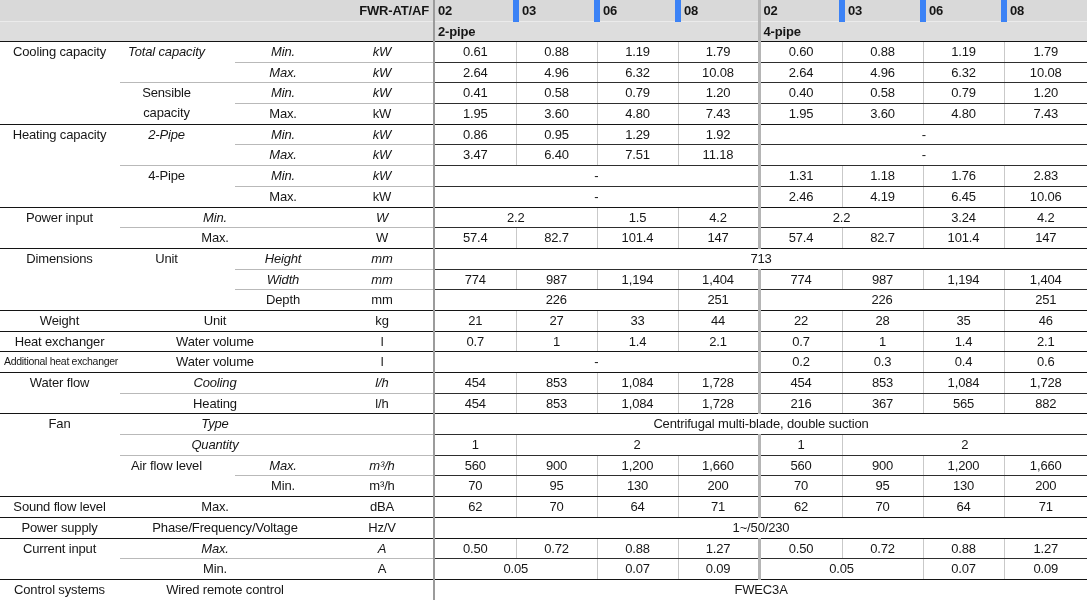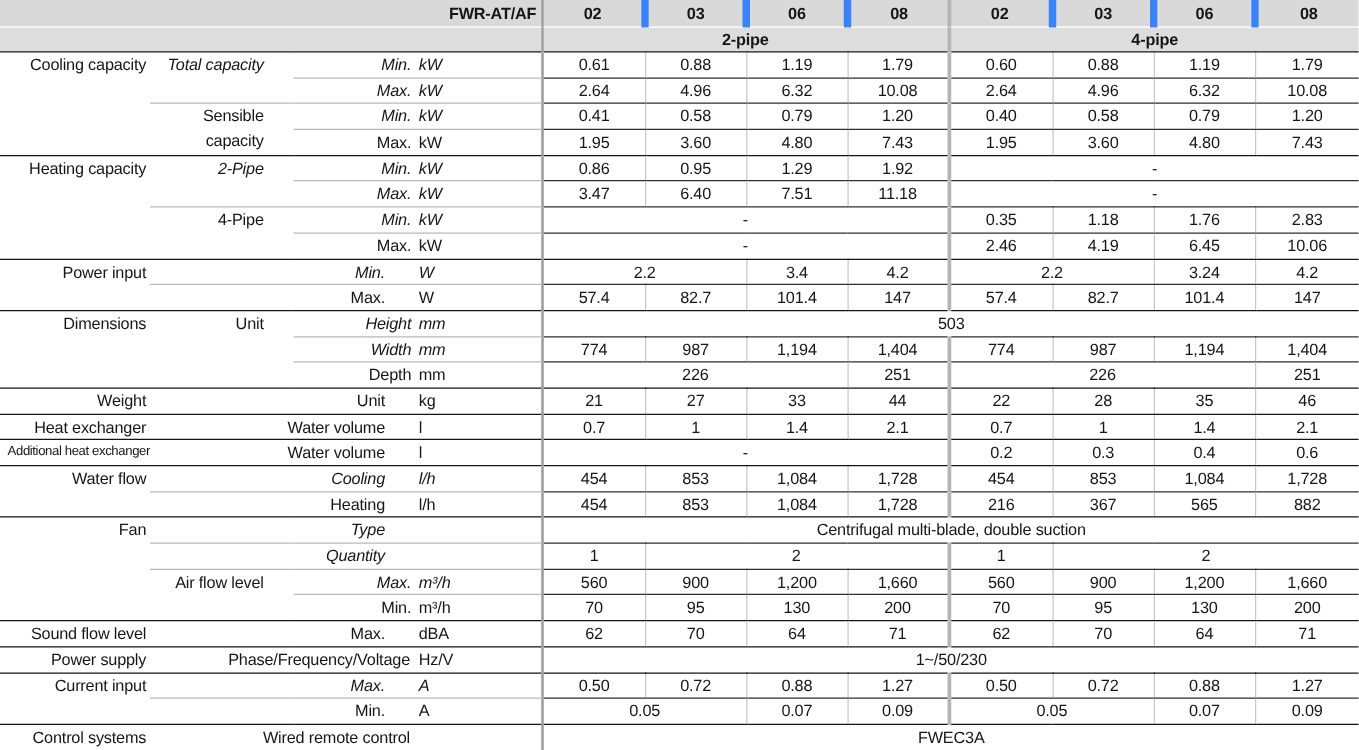--- a/index.html
+++ b/index.html
@@ -13,7 +13,7 @@
   thead tr.hr1 th{border-bottom:1px solid #ebebeb;}
   thead tr.hr2 th{background:#dddddd;height:19px;border-bottom:1px solid #141414;}
   th.hl{text-align:right;padding-right:4px;}
-  th.hm,th.hg{text-align:center;}
+  th.hm,th.hg{text-align:left;}
   tbody td{height:19.7px;line-height:19.6px;}
   .lab{text-align:right;vertical-align:top;padding-left:2px;white-space:normal;}
   .l2{padding-right:24px;}

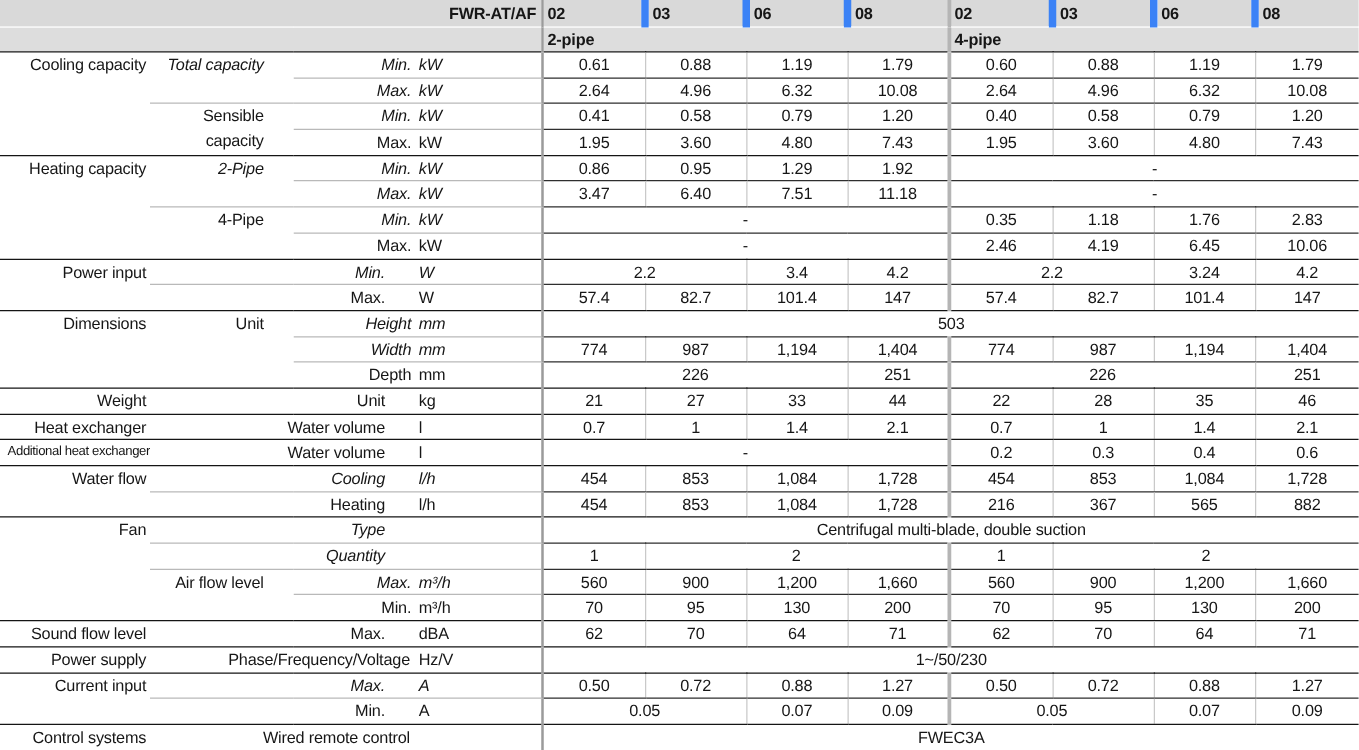--- a/index.html
+++ b/index.html
@@ -15,7 +15,7 @@
   th.hl{text-align:right;padding-right:4px;}
   th.hm,th.hg{text-align:left;}
   tbody td{height:19.7px;line-height:19.6px;}
-  .lab{text-align:right;vertical-align:top;padding-left:2px;white-space:normal;}
+  .lab{text-align:center;vertical-align:top;padding-left:2px;white-space:normal;}
   .l2{padding-right:24px;}
   .l2.wide{padding-right:4px;}
   .small{font-size:10.5px;letter-spacing:-0.3px;padding-right:0;margin-top:42px;}

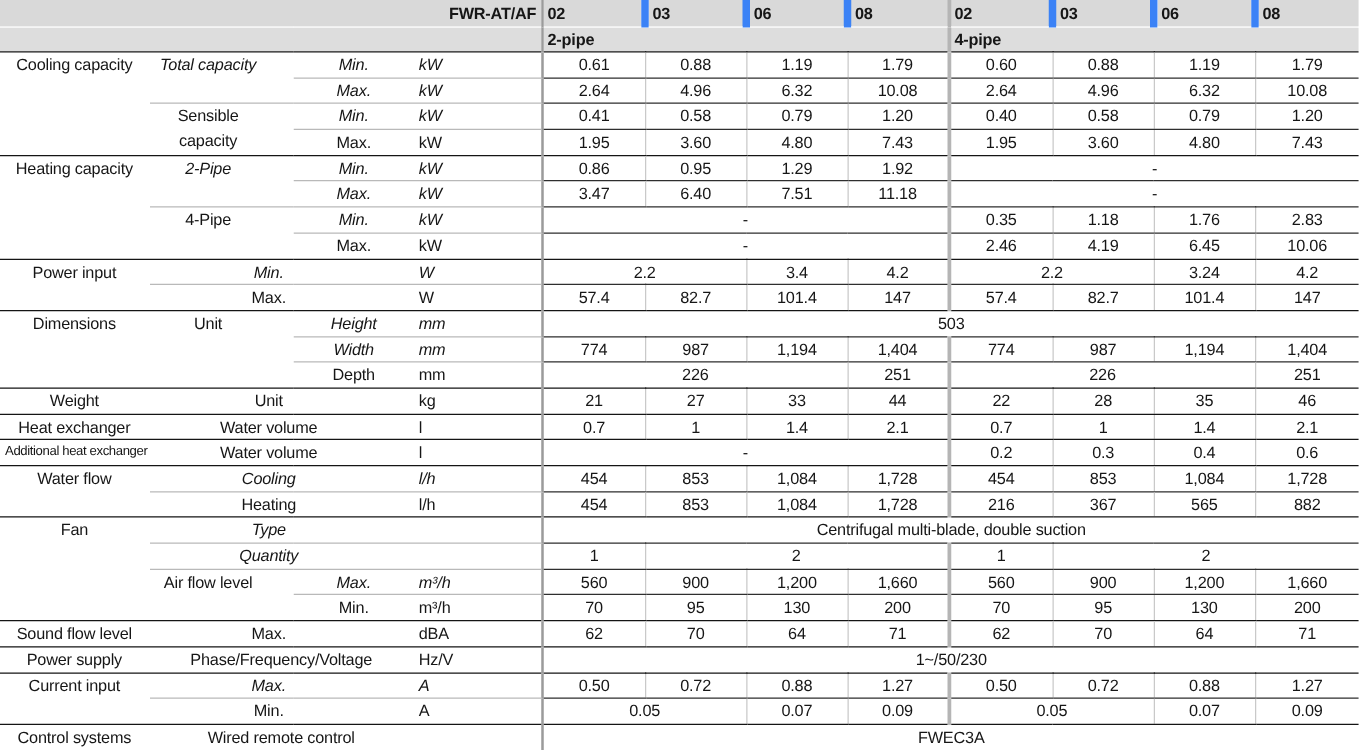--- a/index.html
+++ b/index.html
@@ -19,7 +19,7 @@
   .l2{padding-right:24px;}
   .l2.wide{padding-right:4px;}
   .small{font-size:10.5px;letter-spacing:-0.3px;padding-right:0;margin-top:42px;}
-  .unit{text-align:left;vertical-align:middle;padding-right:4px;white-space:nowrap;}
+  .unit{text-align:center;vertical-align:middle;padding-right:4px;white-space:nowrap;}
   .val{text-align:center;vertical-align:middle;white-space:nowrap;
        border-bottom:1px solid #2e2e2e;}
   tr.end .val{border-bottom-color:#141414;}

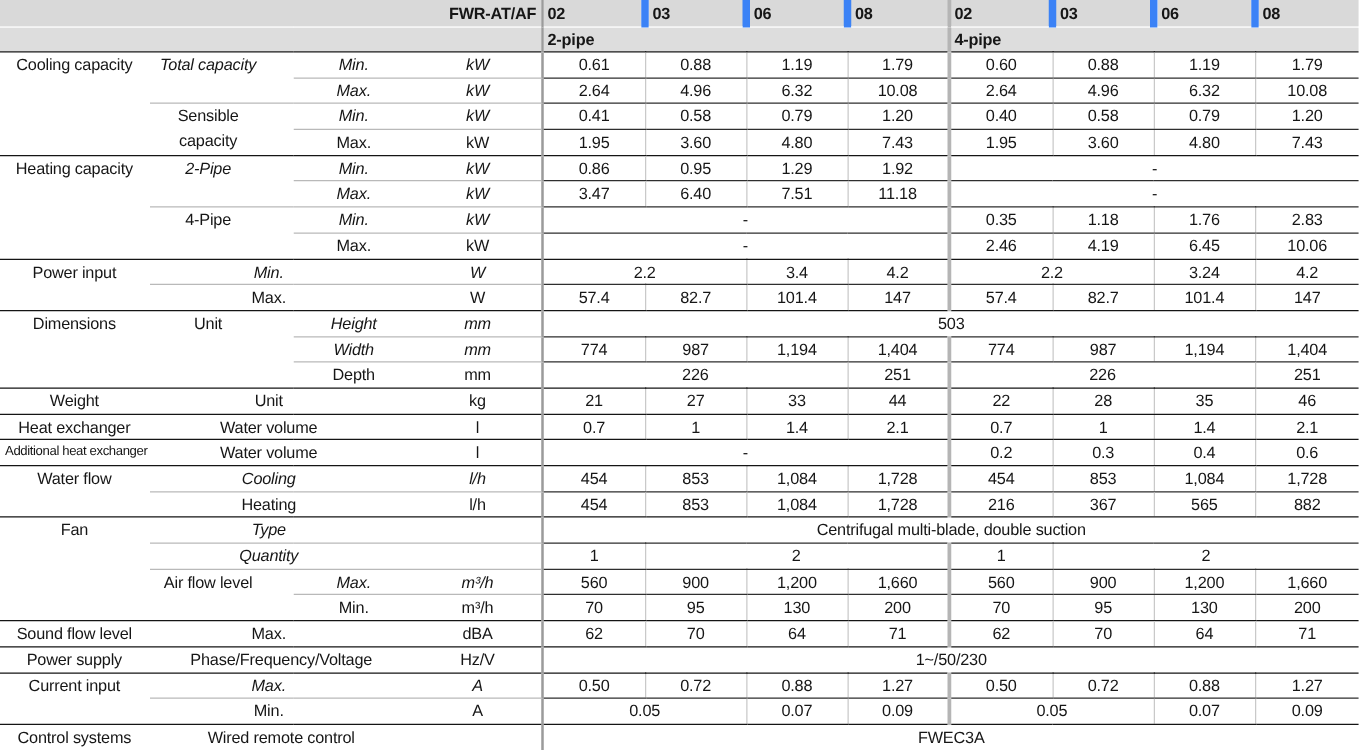--- a/index.html
+++ b/index.html
@@ -144,7 +144,7 @@
           <td class="lab l3 lt">Min.</td>
           <td class="unit lt">kW</td>
           <td class="val c0" colspan="4">-</td>
-          <td class="val grp">0.35</td>
+          <td class="val grp">1.31</td>
           <td class="val cv">1.18</td>
           <td class="val cv">1.76</td>
           <td class="val cv">2.83</td>

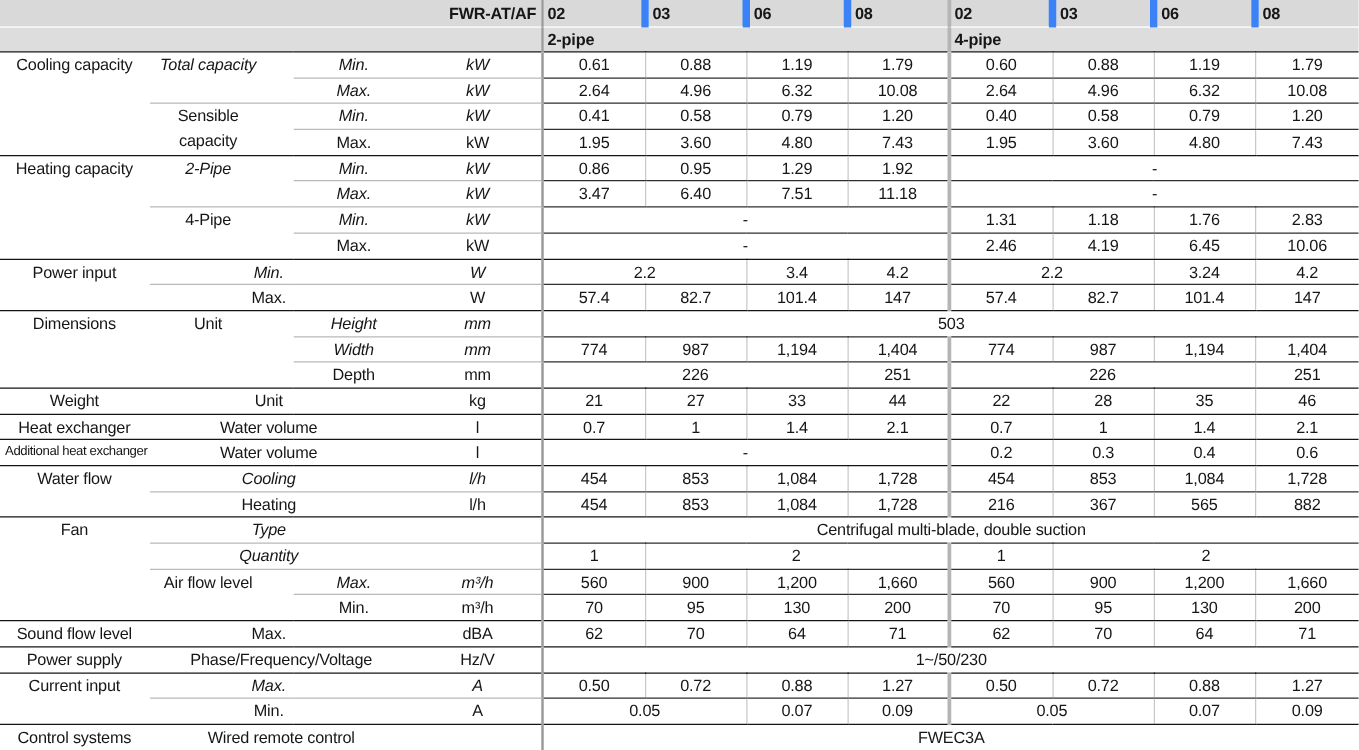--- a/index.html
+++ b/index.html
@@ -163,7 +163,7 @@
           <td class="lab l2 lt" colspan="2">Min.</td>
           <td class="unit lt">W</td>
           <td class="val c0" colspan="2">2.2</td>
-          <td class="val cv">3.4</td>
+          <td class="val cv">1.5</td>
           <td class="val cv">4.2</td>
           <td class="val grp" colspan="2">2.2</td>
           <td class="val cv">3.24</td>

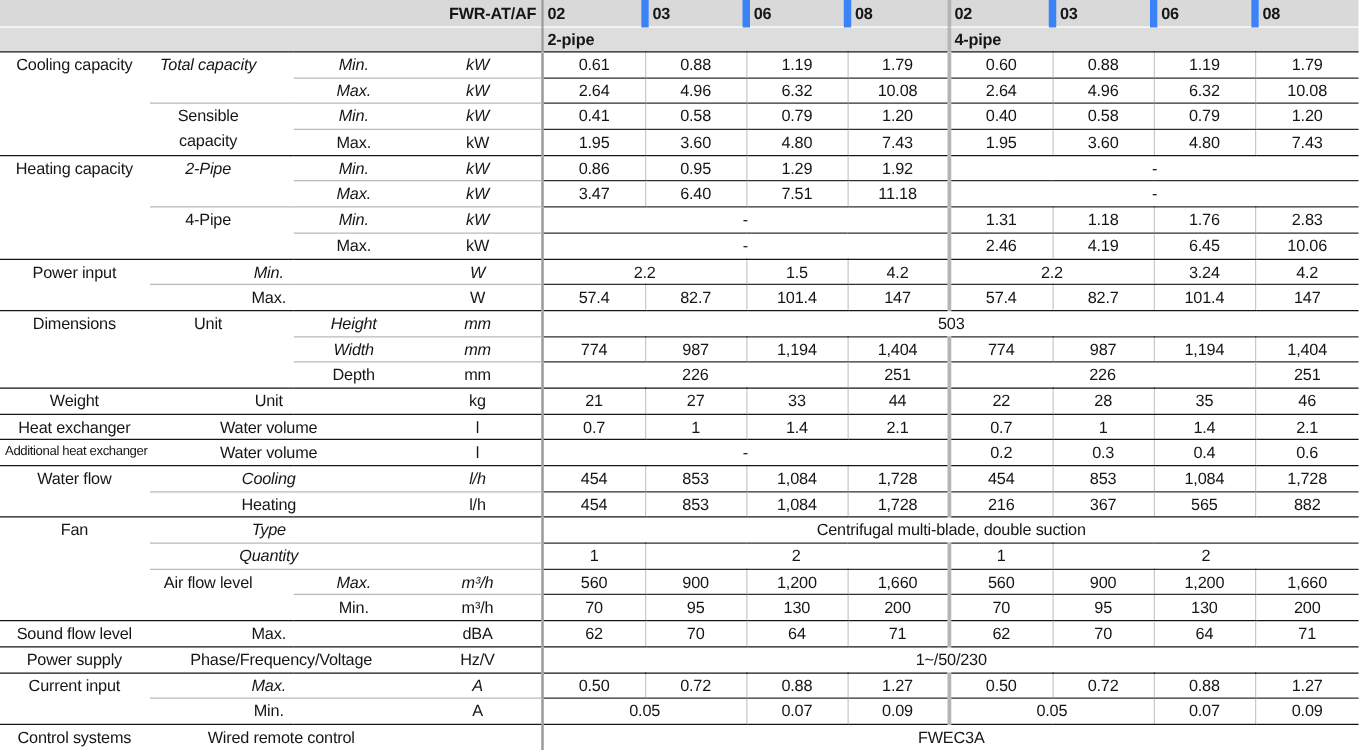--- a/index.html
+++ b/index.html
@@ -186,7 +186,7 @@
           <td class="lab l2 dk" rowspan="3">Unit</td>
           <td class="lab l3 lt">Height</td>
           <td class="unit lt">mm</td>
-          <td class="val c0" colspan="8">503</td>
+          <td class="val c0" colspan="8">713</td>
         </tr>
         <tr>
           <td class="lab l3 lt">Width</td>

